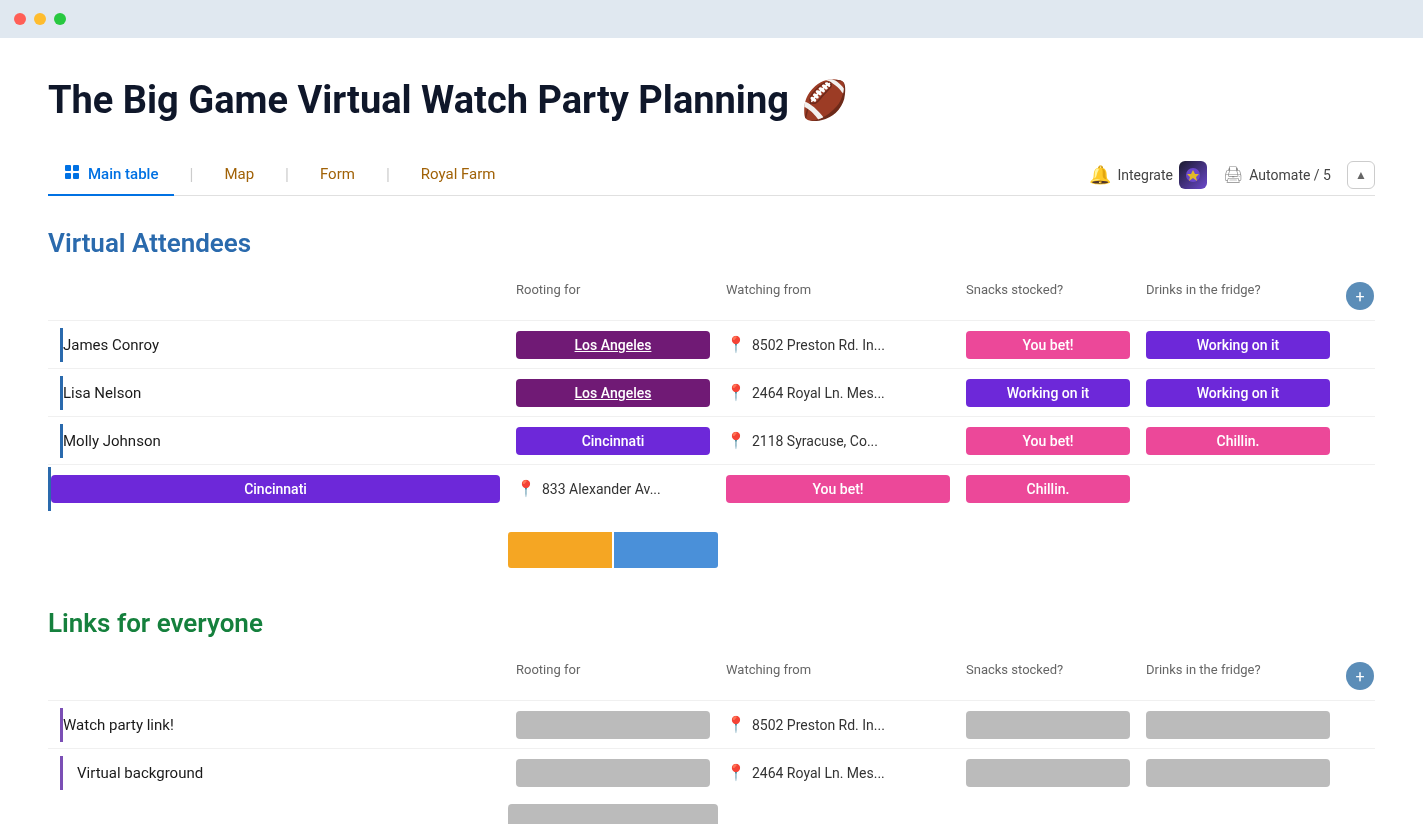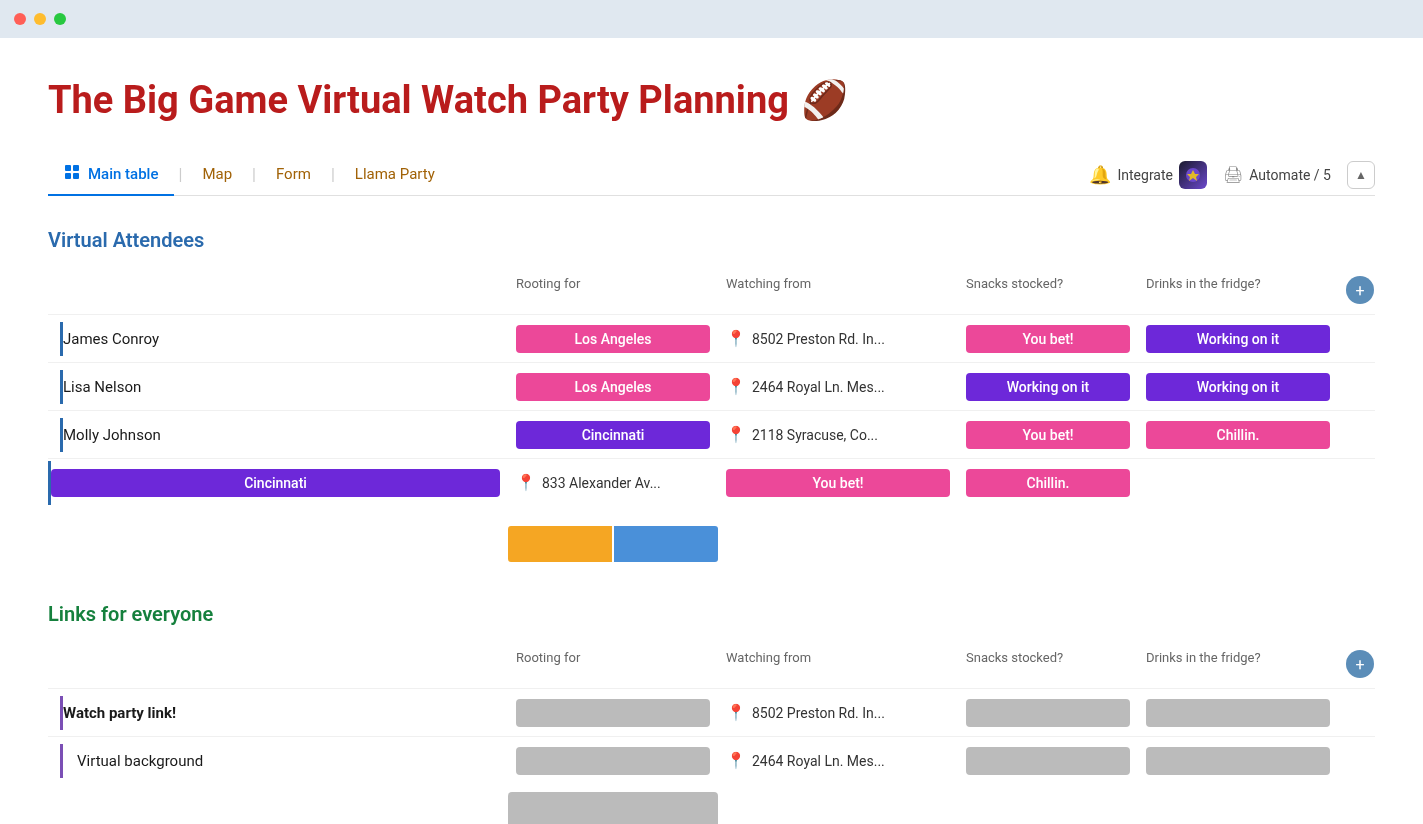--- a/index.html
+++ b/index.html
@@ -38,7 +38,7 @@
     .page-title {
       font-size: 38px;
       font-weight: 700;
-      color: #b91c1c;
+      color: #0f172a;
       margin-bottom: 32px;
       display: flex;
       align-items: center;

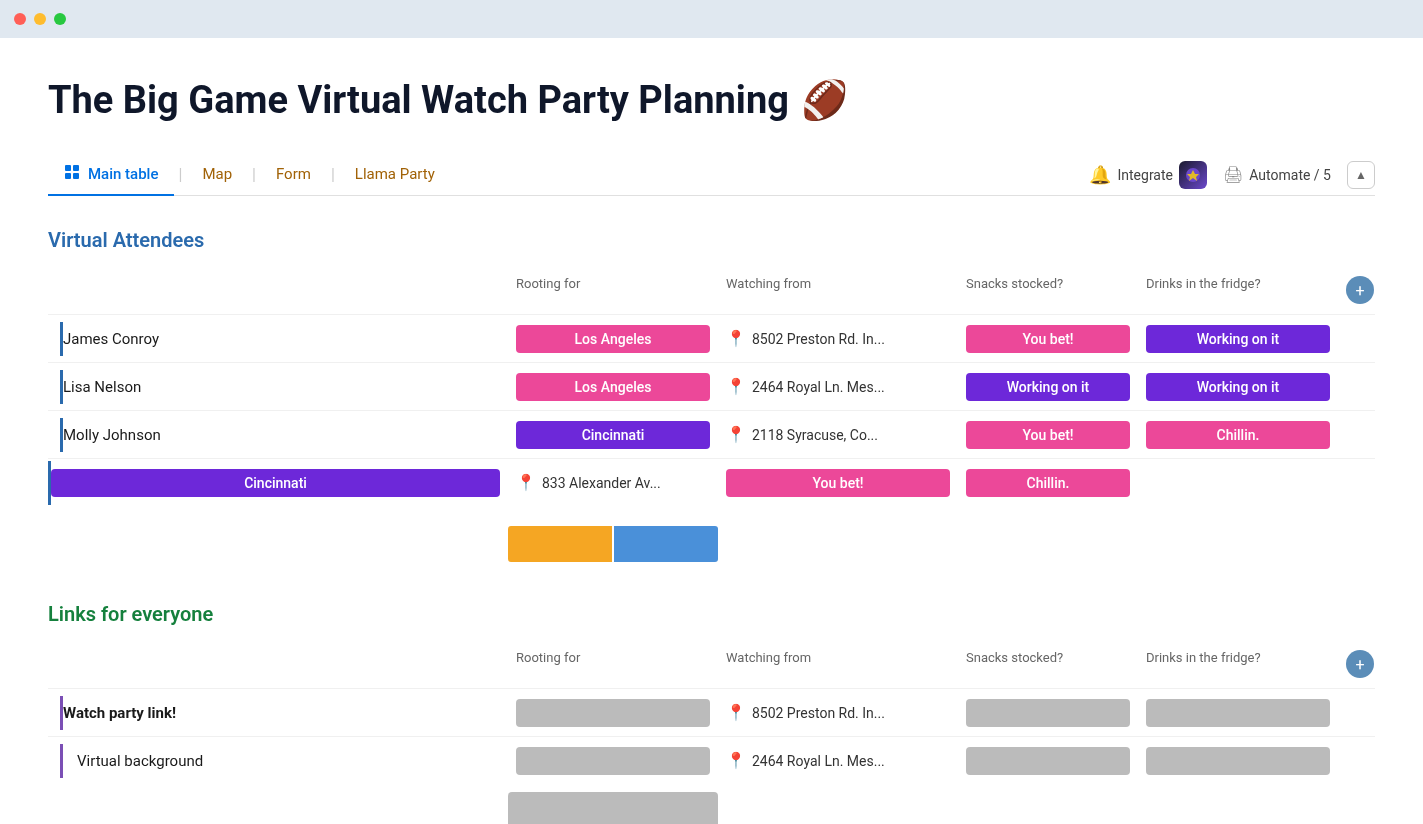--- a/index.html
+++ b/index.html
@@ -50,7 +50,7 @@
       align-items: center;
       border-bottom: 1px solid #e0e0e0;
       margin-bottom: 32px;
-      gap: 0;
+      gap: 11px;
     }
     .tab {
       display: flex;

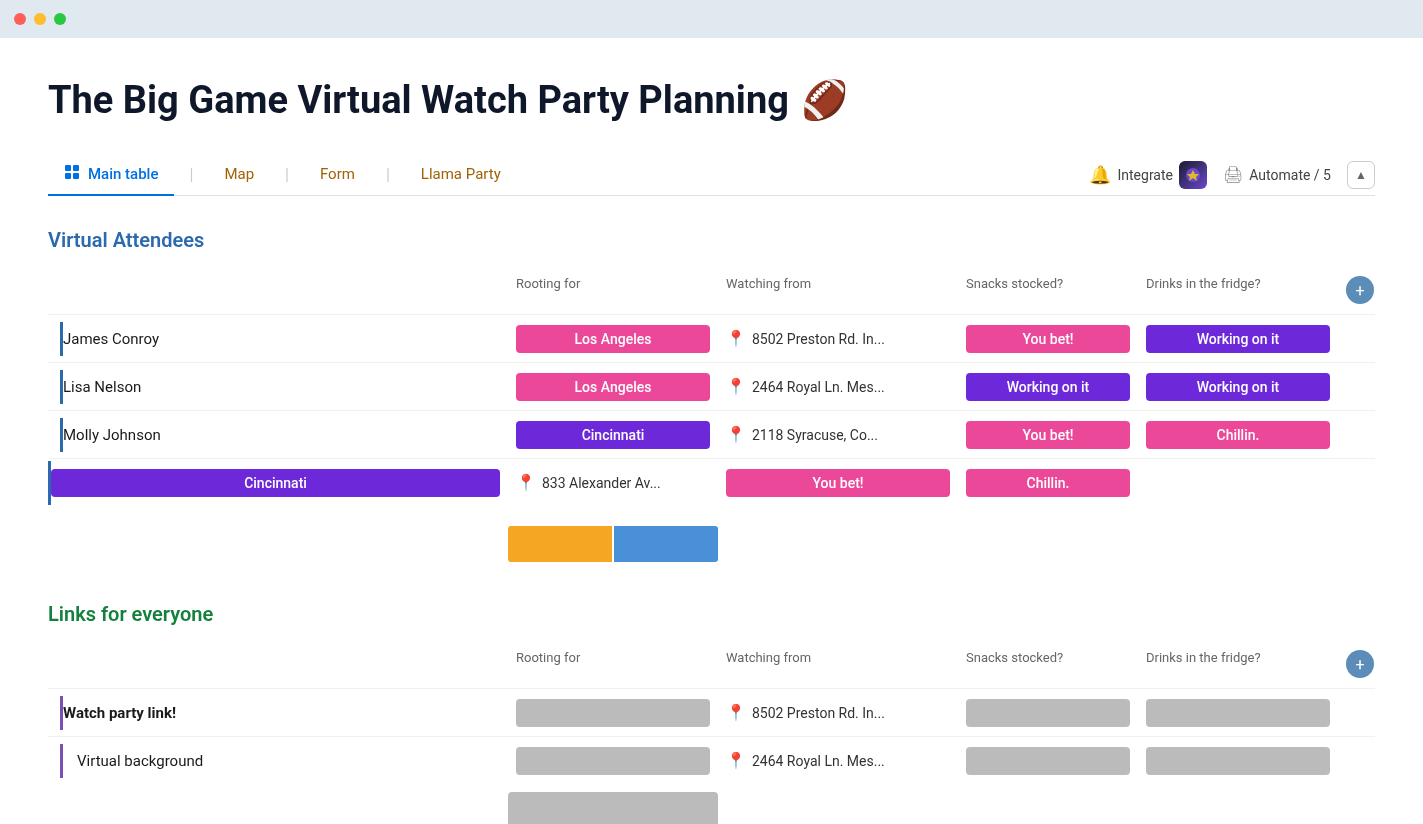--- a/index.html
+++ b/index.html
@@ -273,7 +273,7 @@
       </div>
       <span class="tab-separator">|</span>
       <div class="tab">
-        <span>Llama Party</span>
+        <span>Royal Farm</span>
       </div>
 
       <div class="tabs-right">

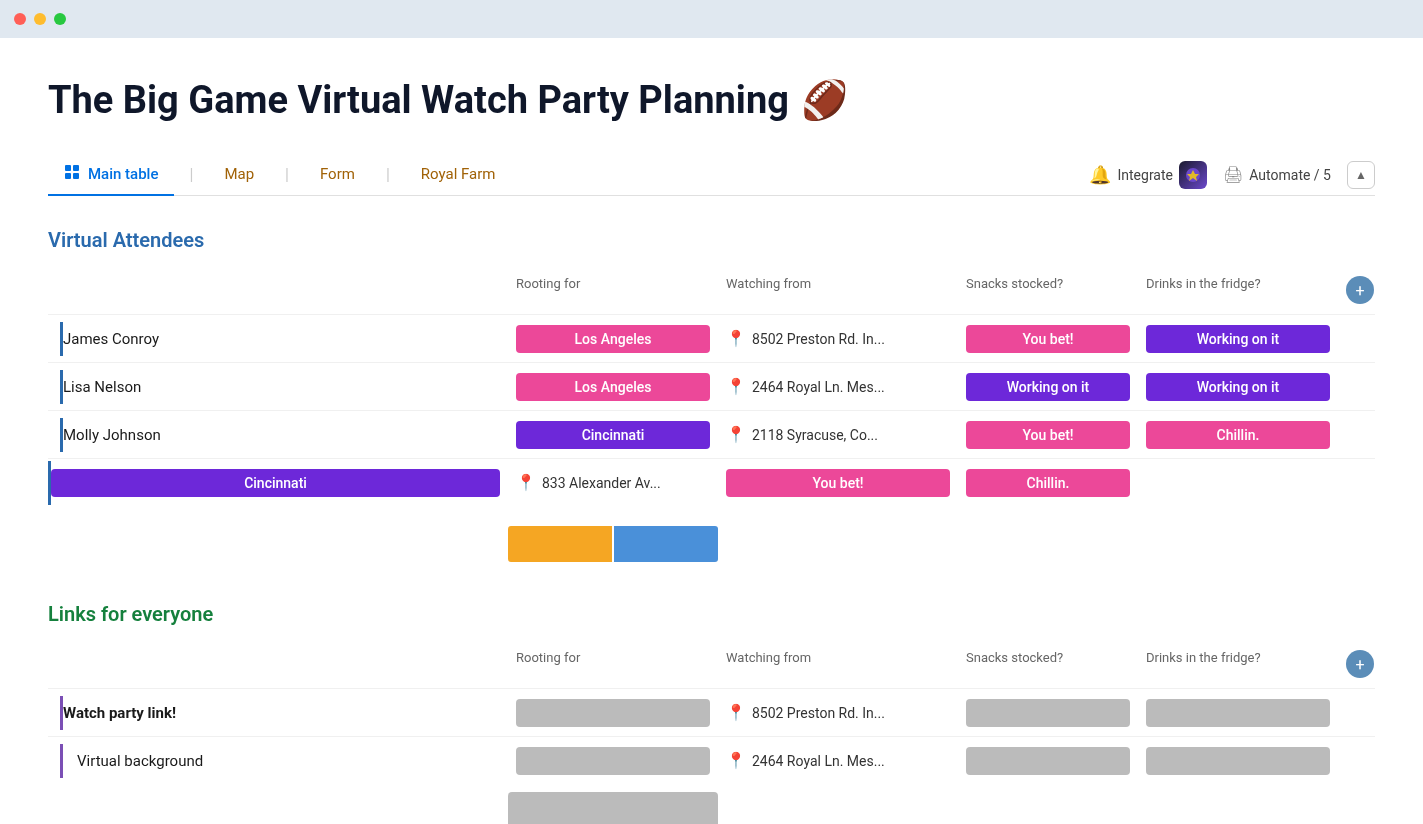--- a/index.html
+++ b/index.html
@@ -104,7 +104,7 @@
       margin-bottom: 40px;
     }
     .section-title {
-      font-size: 20px;
+      font-size: 26px;
       font-weight: 600;
       margin-bottom: 16px;
     }

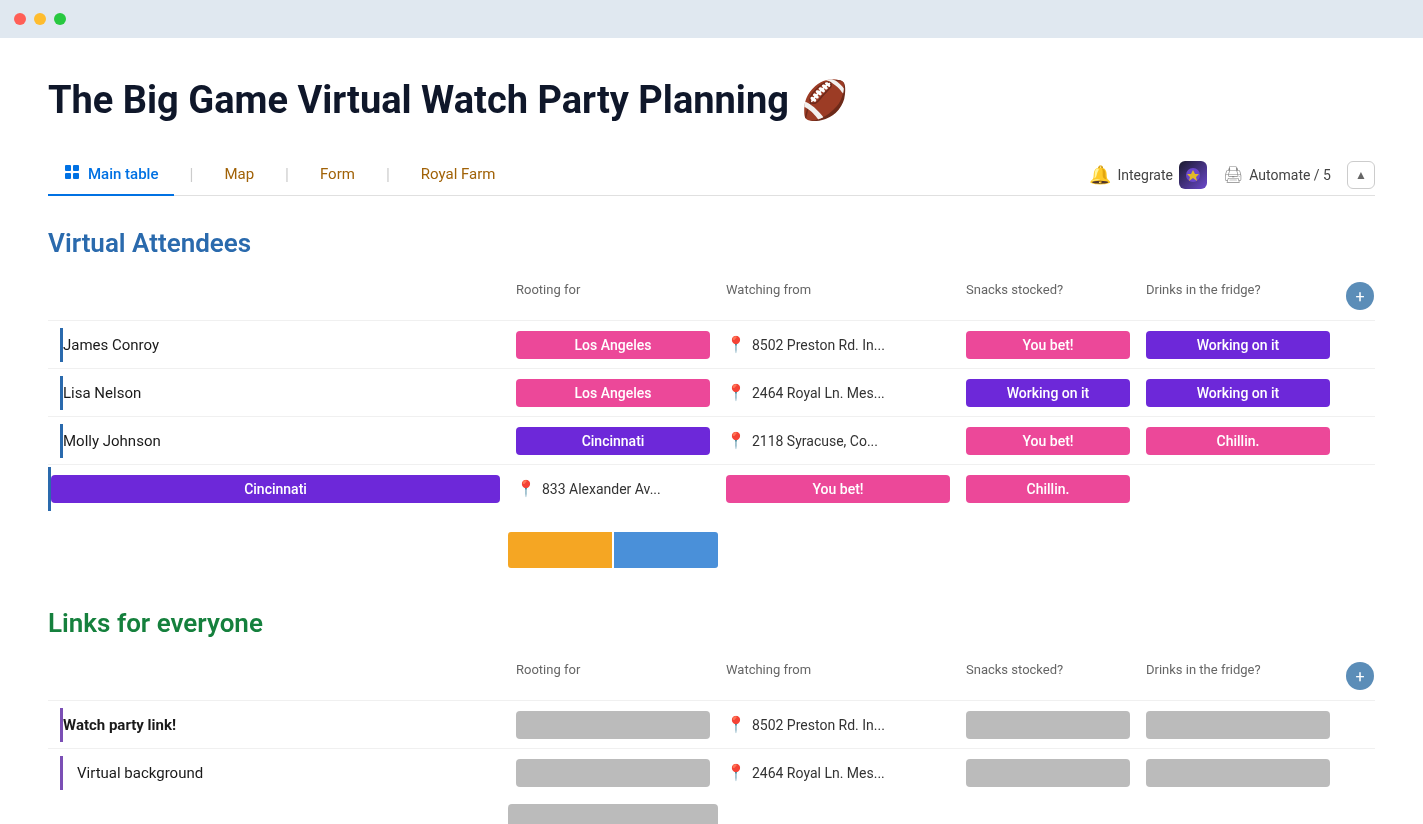--- a/index.html
+++ b/index.html
@@ -166,7 +166,7 @@
       width: 100%;
       text-align: center;
     }
-    .tag-blue { background: #ec4899; }
+    .tag-blue { background: #701a75; text-decoration: underline; }
     .tag-orange { background: #6d28d9; }
     .tag-green { background: #ec4899; }
 

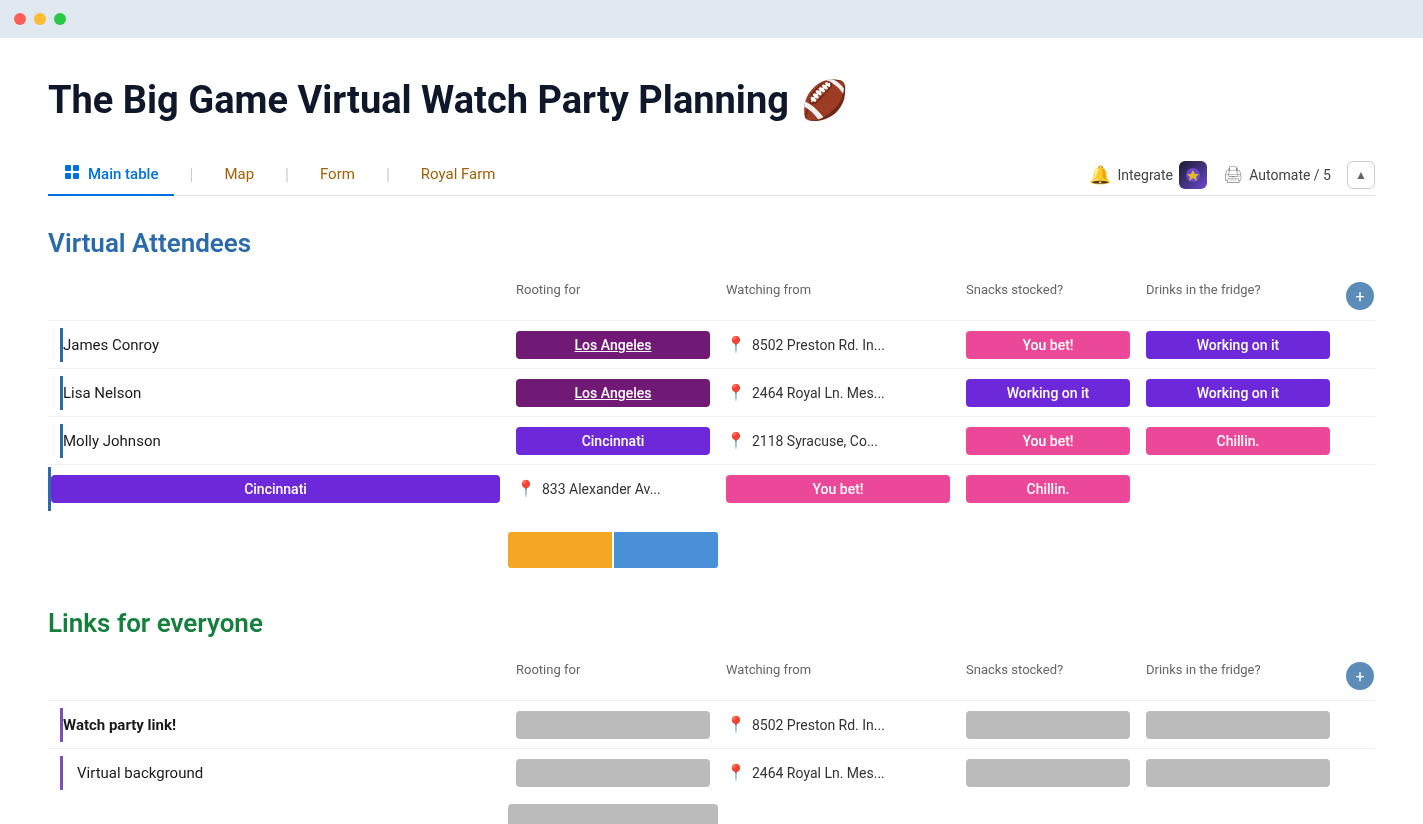--- a/index.html
+++ b/index.html
@@ -415,7 +415,7 @@
         </div>
 
         <div class="table-row links-row">
-          <div class="cell cell-name" style="border-left-color: #7b4fb5; font-weight: bold;">
+          <div class="cell cell-name" style="border-left-color: #7b4fb5;">
             <span>Watch party link!</span>
           </div>
           <div class="cell">

